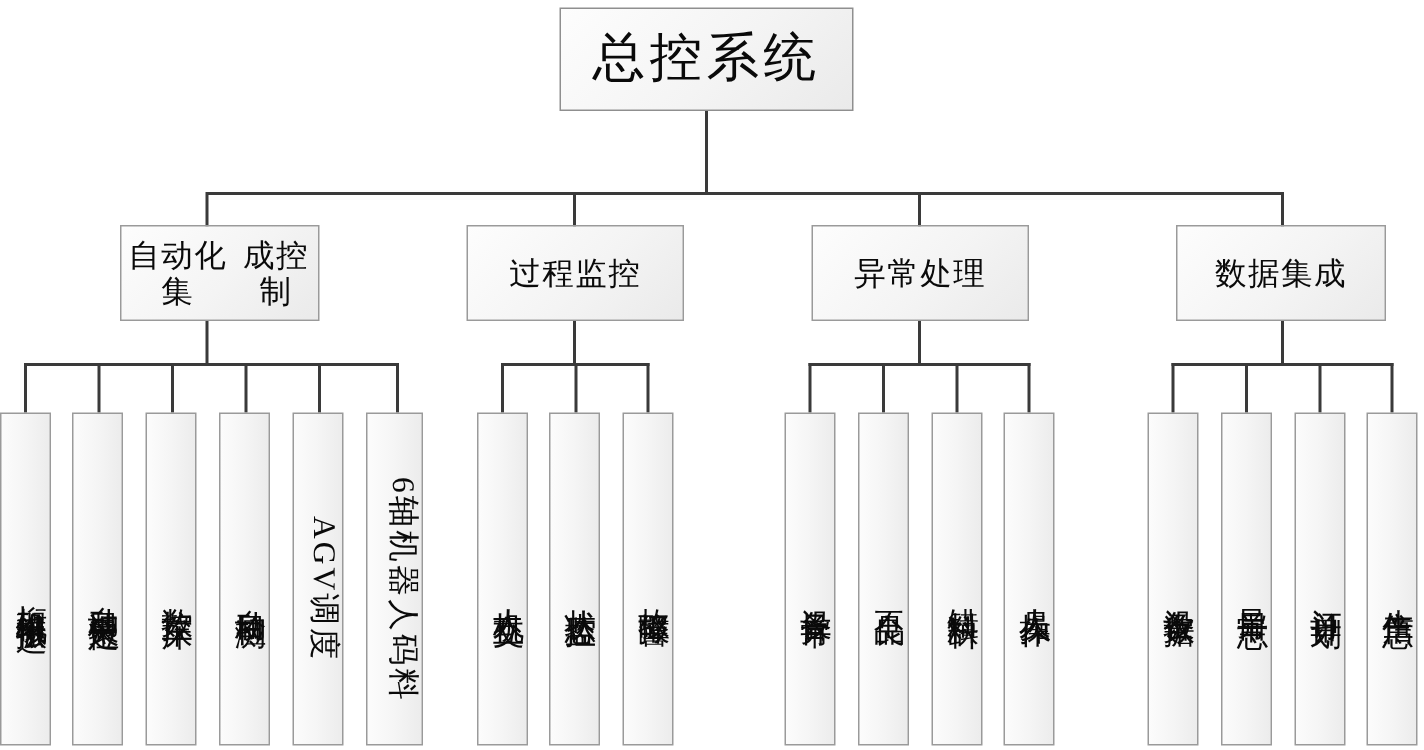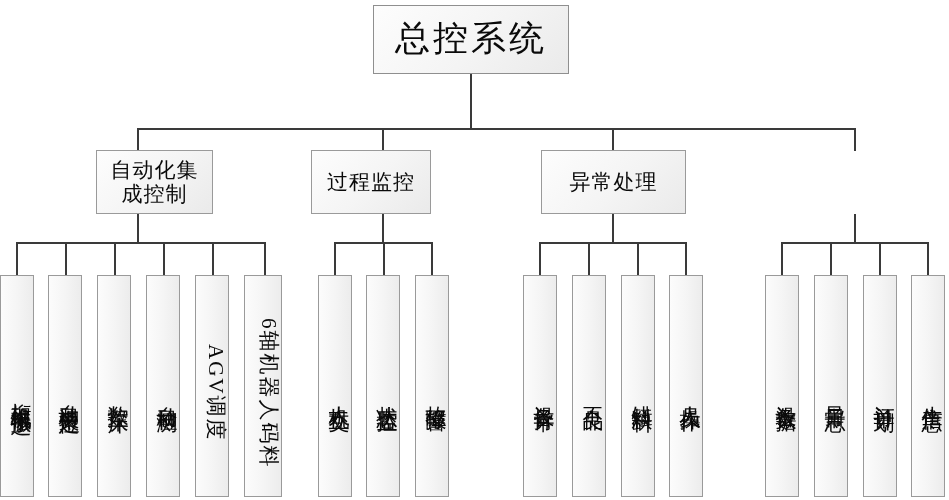--- a/index.html
+++ b/index.html
@@ -101,7 +101,7 @@
   <div class="vline" style="left:612px; top:128px; height:23px;"></div>
   <div class="vline" style="left:854px; top:128px; height:23px;"></div>
 
-  <div class="node level2" style="left:80px; top:150px; width:117px; height:64px; flex-direction:column;margin-left:16px;">
+  <div class="node level2" style="left:80px; top:150px; width:133px; height:64px; flex-direction:row;">
     <span>自动化集</span>
     <span>成控制</span>
   </div>

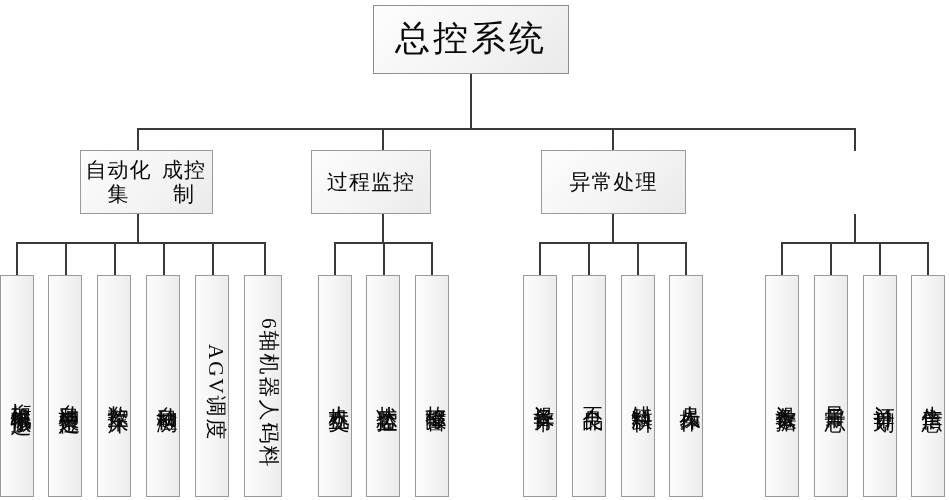--- a/index.html
+++ b/index.html
@@ -106,7 +106,7 @@
     <span>成控制</span>
   </div>
 
-  <div class="node level2" style="left:311px; top:150px; width:120px; height:64px;">
+  <div class="node level2" style="left:311px; top:150px; width:145px; height:64px;">
     <span>过程监控</span>
   </div>
 

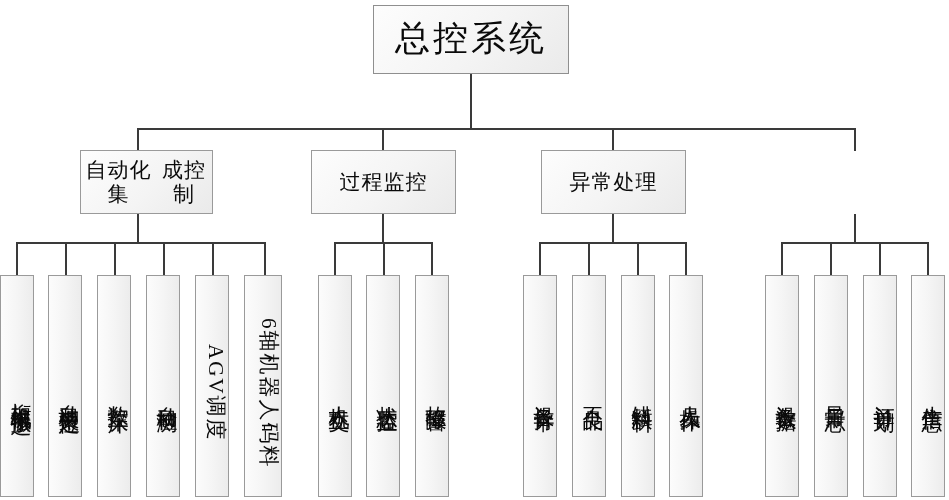--- a/index.html
+++ b/index.html
@@ -114,6 +114,9 @@
     <span>异常处理</span>
   </div>
 
+  <div class="node level2" style="left:784px; top:150px; width:140px; height:64px;">
+    <span>数据集成</span>
+  </div>
 
   <div class="vline" style="left:137px; top:214px; height:29px;"></div>
   <div class="hline" style="left:16px; top:242px; width:250px; height:2px;"></div>

